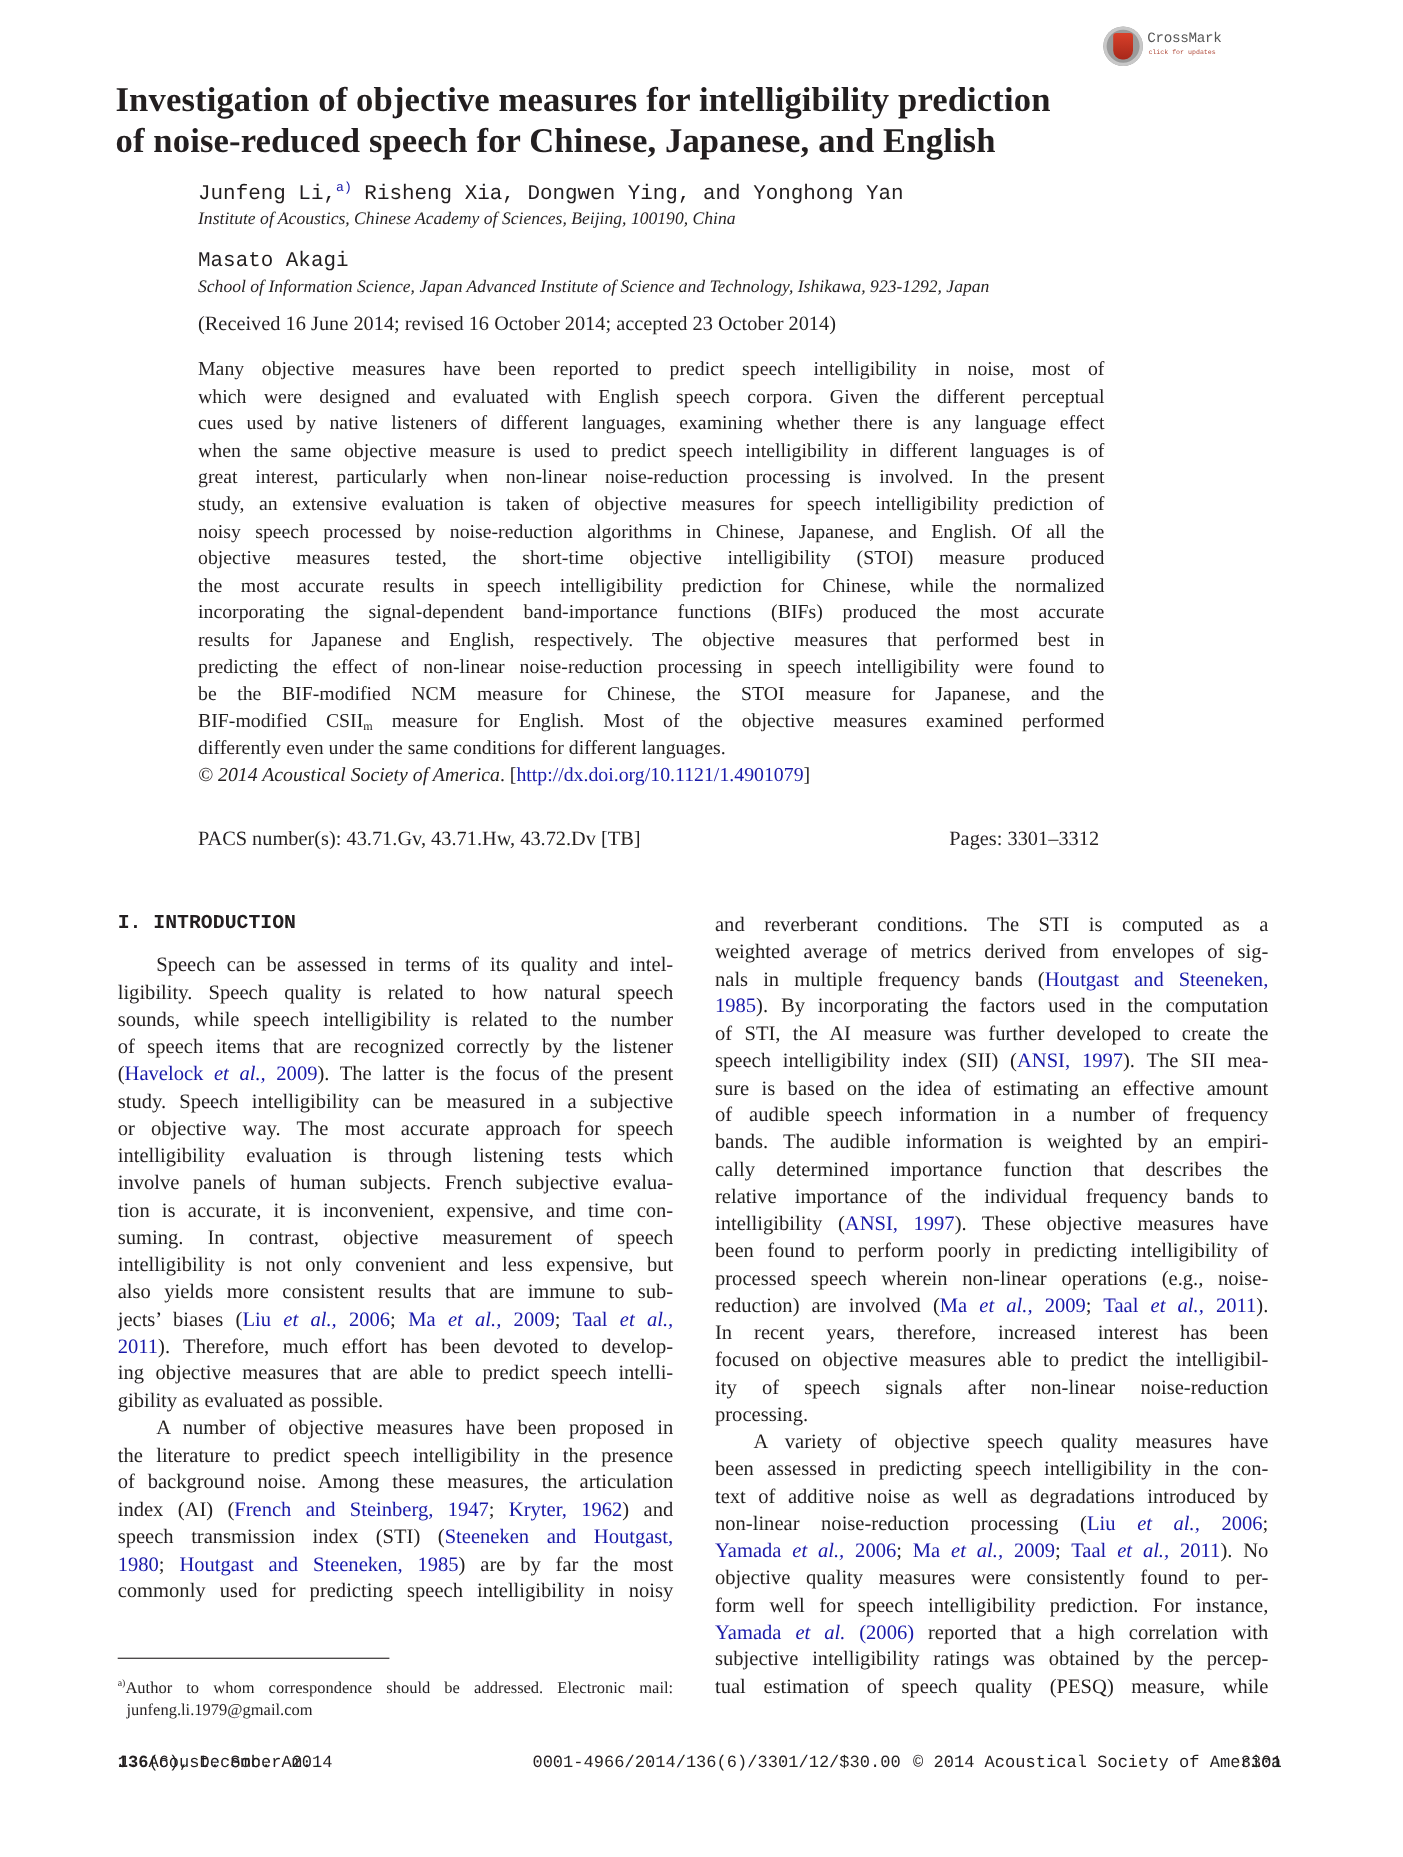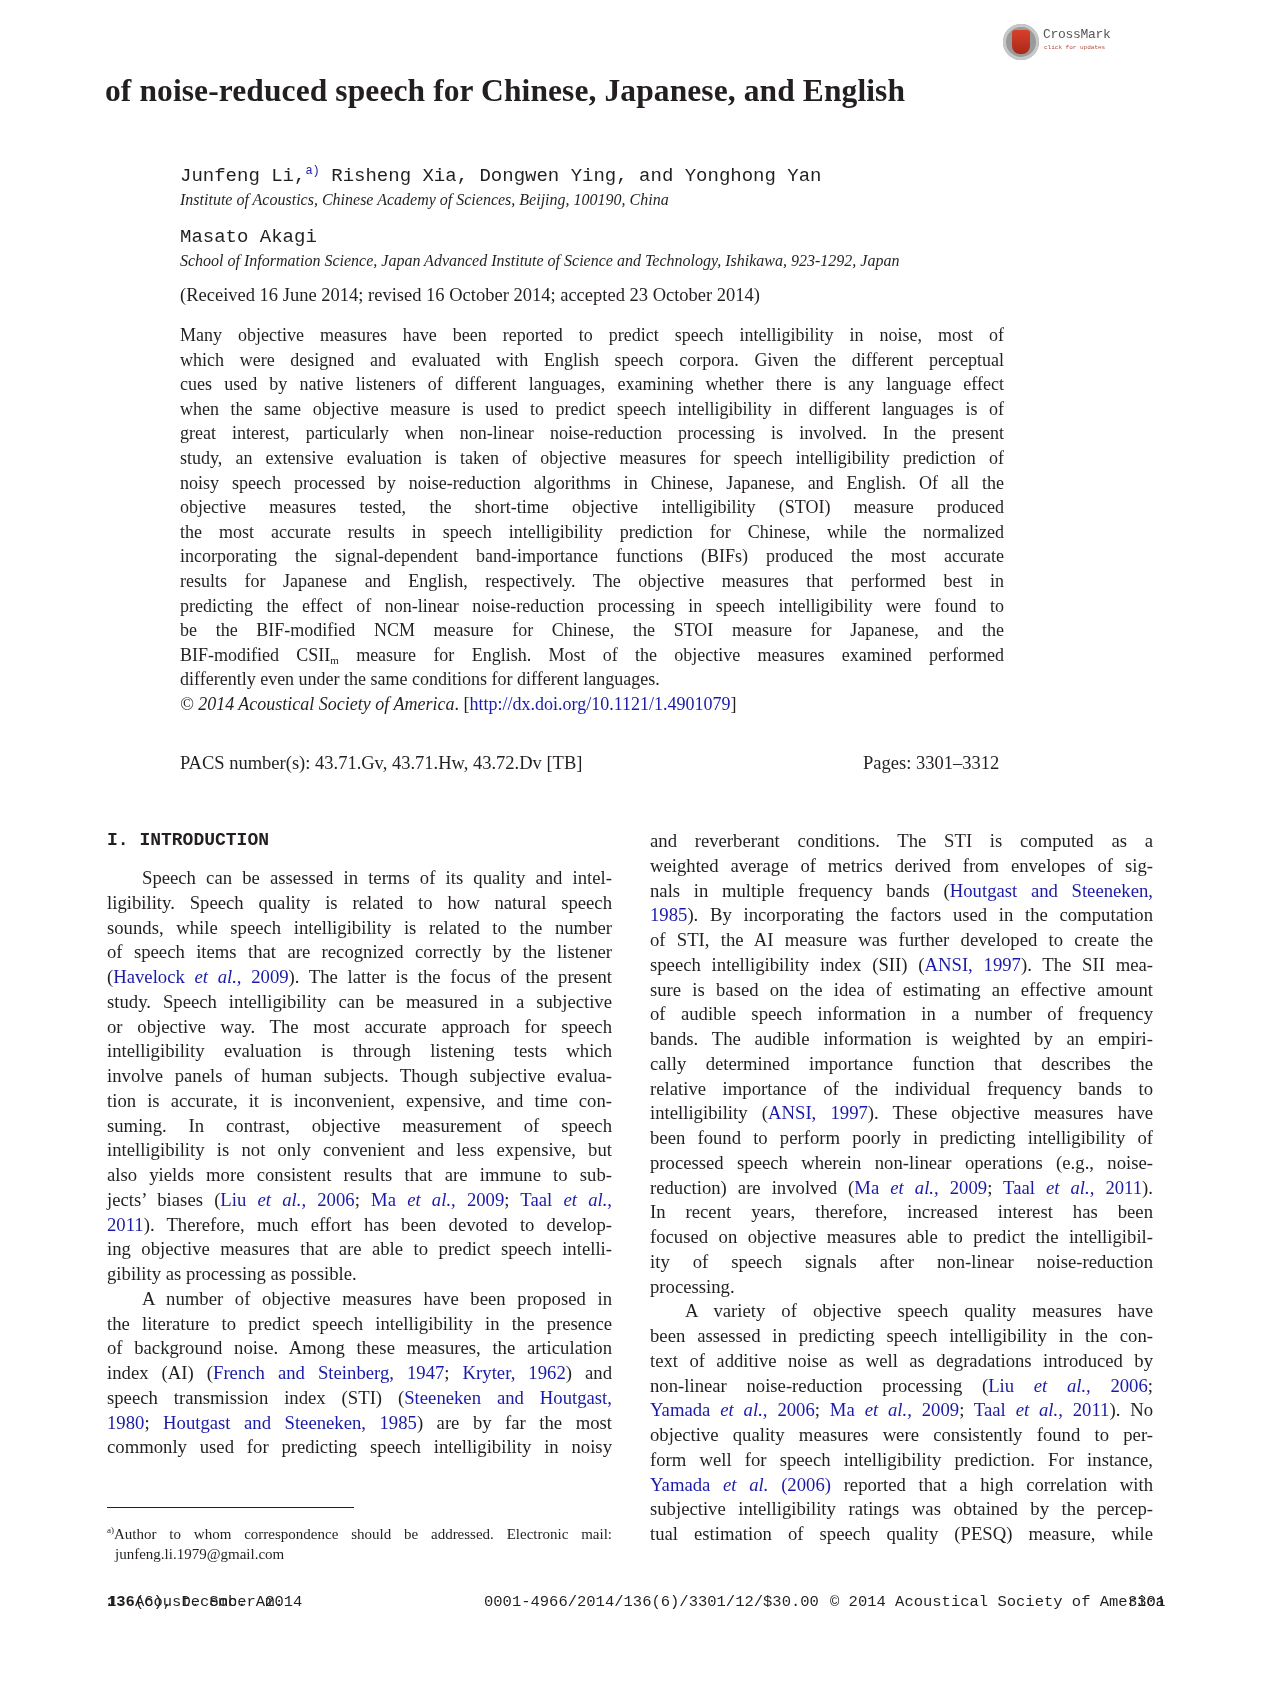--- a/index.html
+++ b/index.html
@@ -63,6 +63,7 @@
 </div>
 
 <div id="title" class="abs serif">
+  <div>Investigation of objective measures for intelligibility prediction</div>
   <div>of noise-reduced speech for Chinese, Japanese, and English</div>
 </div>
 

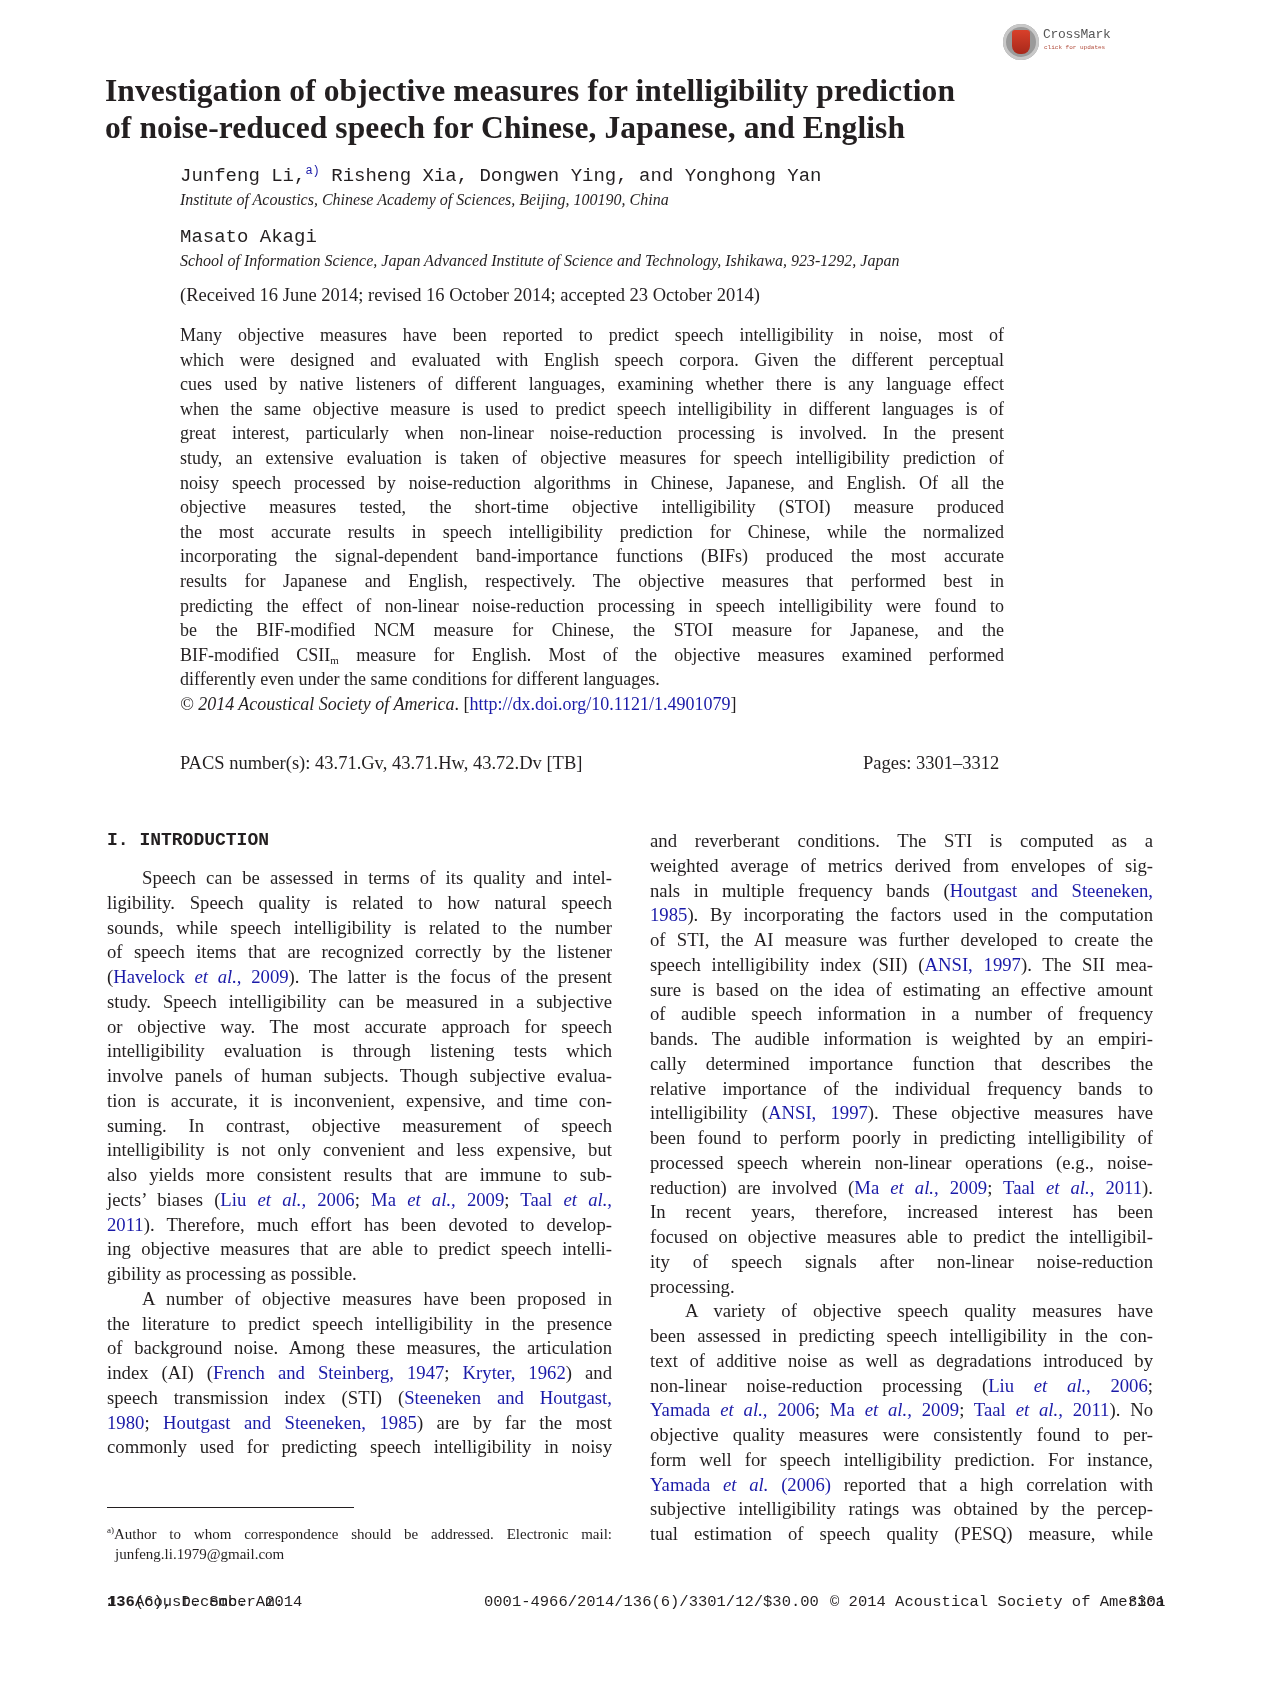--- a/index.html
+++ b/index.html
@@ -108,7 +108,7 @@
   <span class="ln">study. Speech intelligibility can be measured in a subjective</span>
   <span class="ln">or objective way. The most accurate approach for speech</span>
   <span class="ln">intelligibility evaluation is through listening tests which</span>
-  <span class="ln">involve panels of human subjects. Though subjective evalua-</span>
+  <span class="ln">involve panels of human subjects. French subjective evalua-</span>
   <span class="ln">tion is accurate, it is inconvenient, expensive, and time con-</span>
   <span class="ln">suming. In contrast, objective measurement of speech</span>
   <span class="ln">intelligibility is not only convenient and less expensive, but</span>

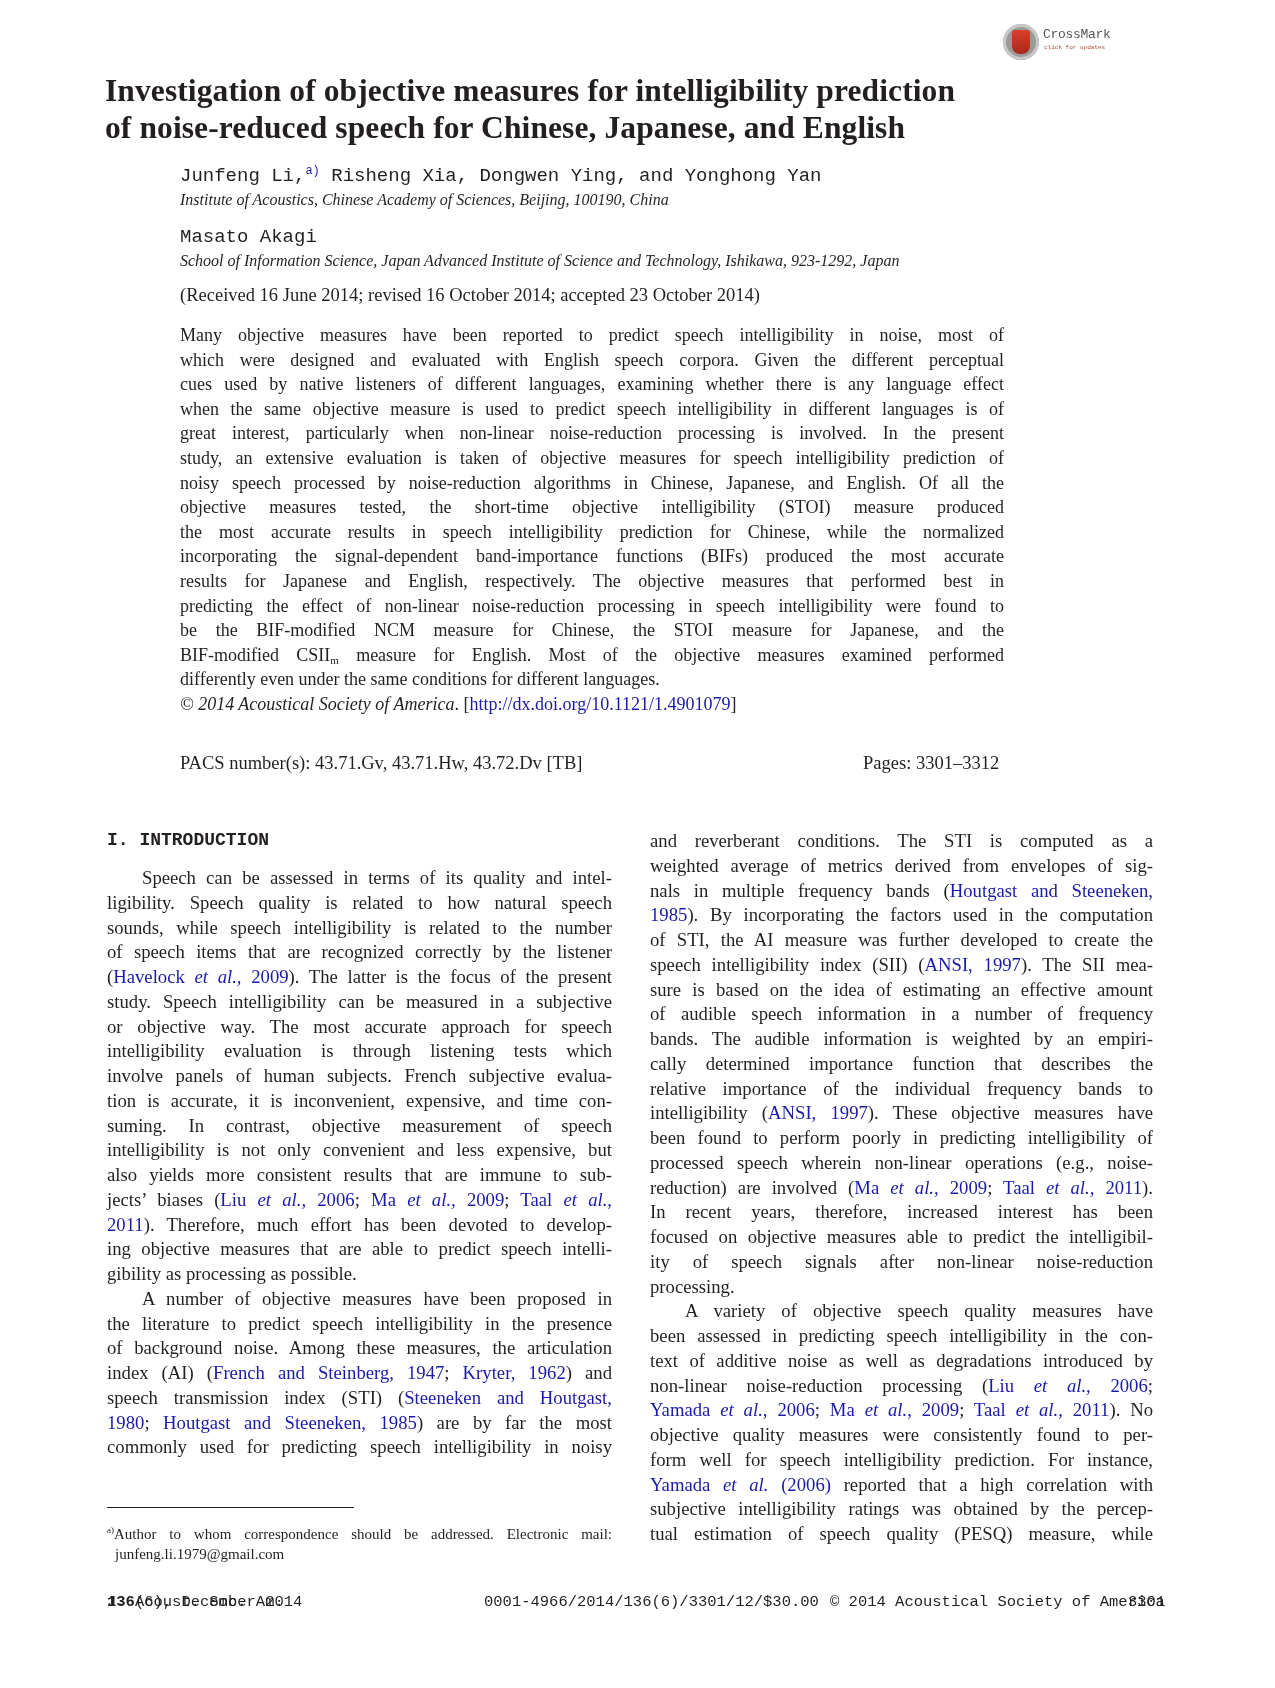--- a/index.html
+++ b/index.html
@@ -116,7 +116,7 @@
   <span class="ln"><span>jects’ biases (</span><a class="link"><span>Liu</span> <i>et al.,</i><span> 2006</span></a><span>; </span><a class="link"><span>Ma</span> <i>et al.,</i><span> 2009</span></a><span>; </span><a class="link"><span>Taal</span> <i>et al.,</i></a></span>
   <span class="ln"><a class="link">2011</a><span>). Therefore, much effort has been devoted to develop-</span></span>
   <span class="ln">ing objective measures that are able to predict speech intelli-</span>
-  <span class="ln last">gibility as processing as possible.</span>
+  <span class="ln last">gibility as evaluated as possible.</span>
   <span class="ln indent">A number of objective measures have been proposed in</span>
   <span class="ln">the literature to predict speech intelligibility in the presence</span>
   <span class="ln">of background noise. Among these measures, the articulation</span>

